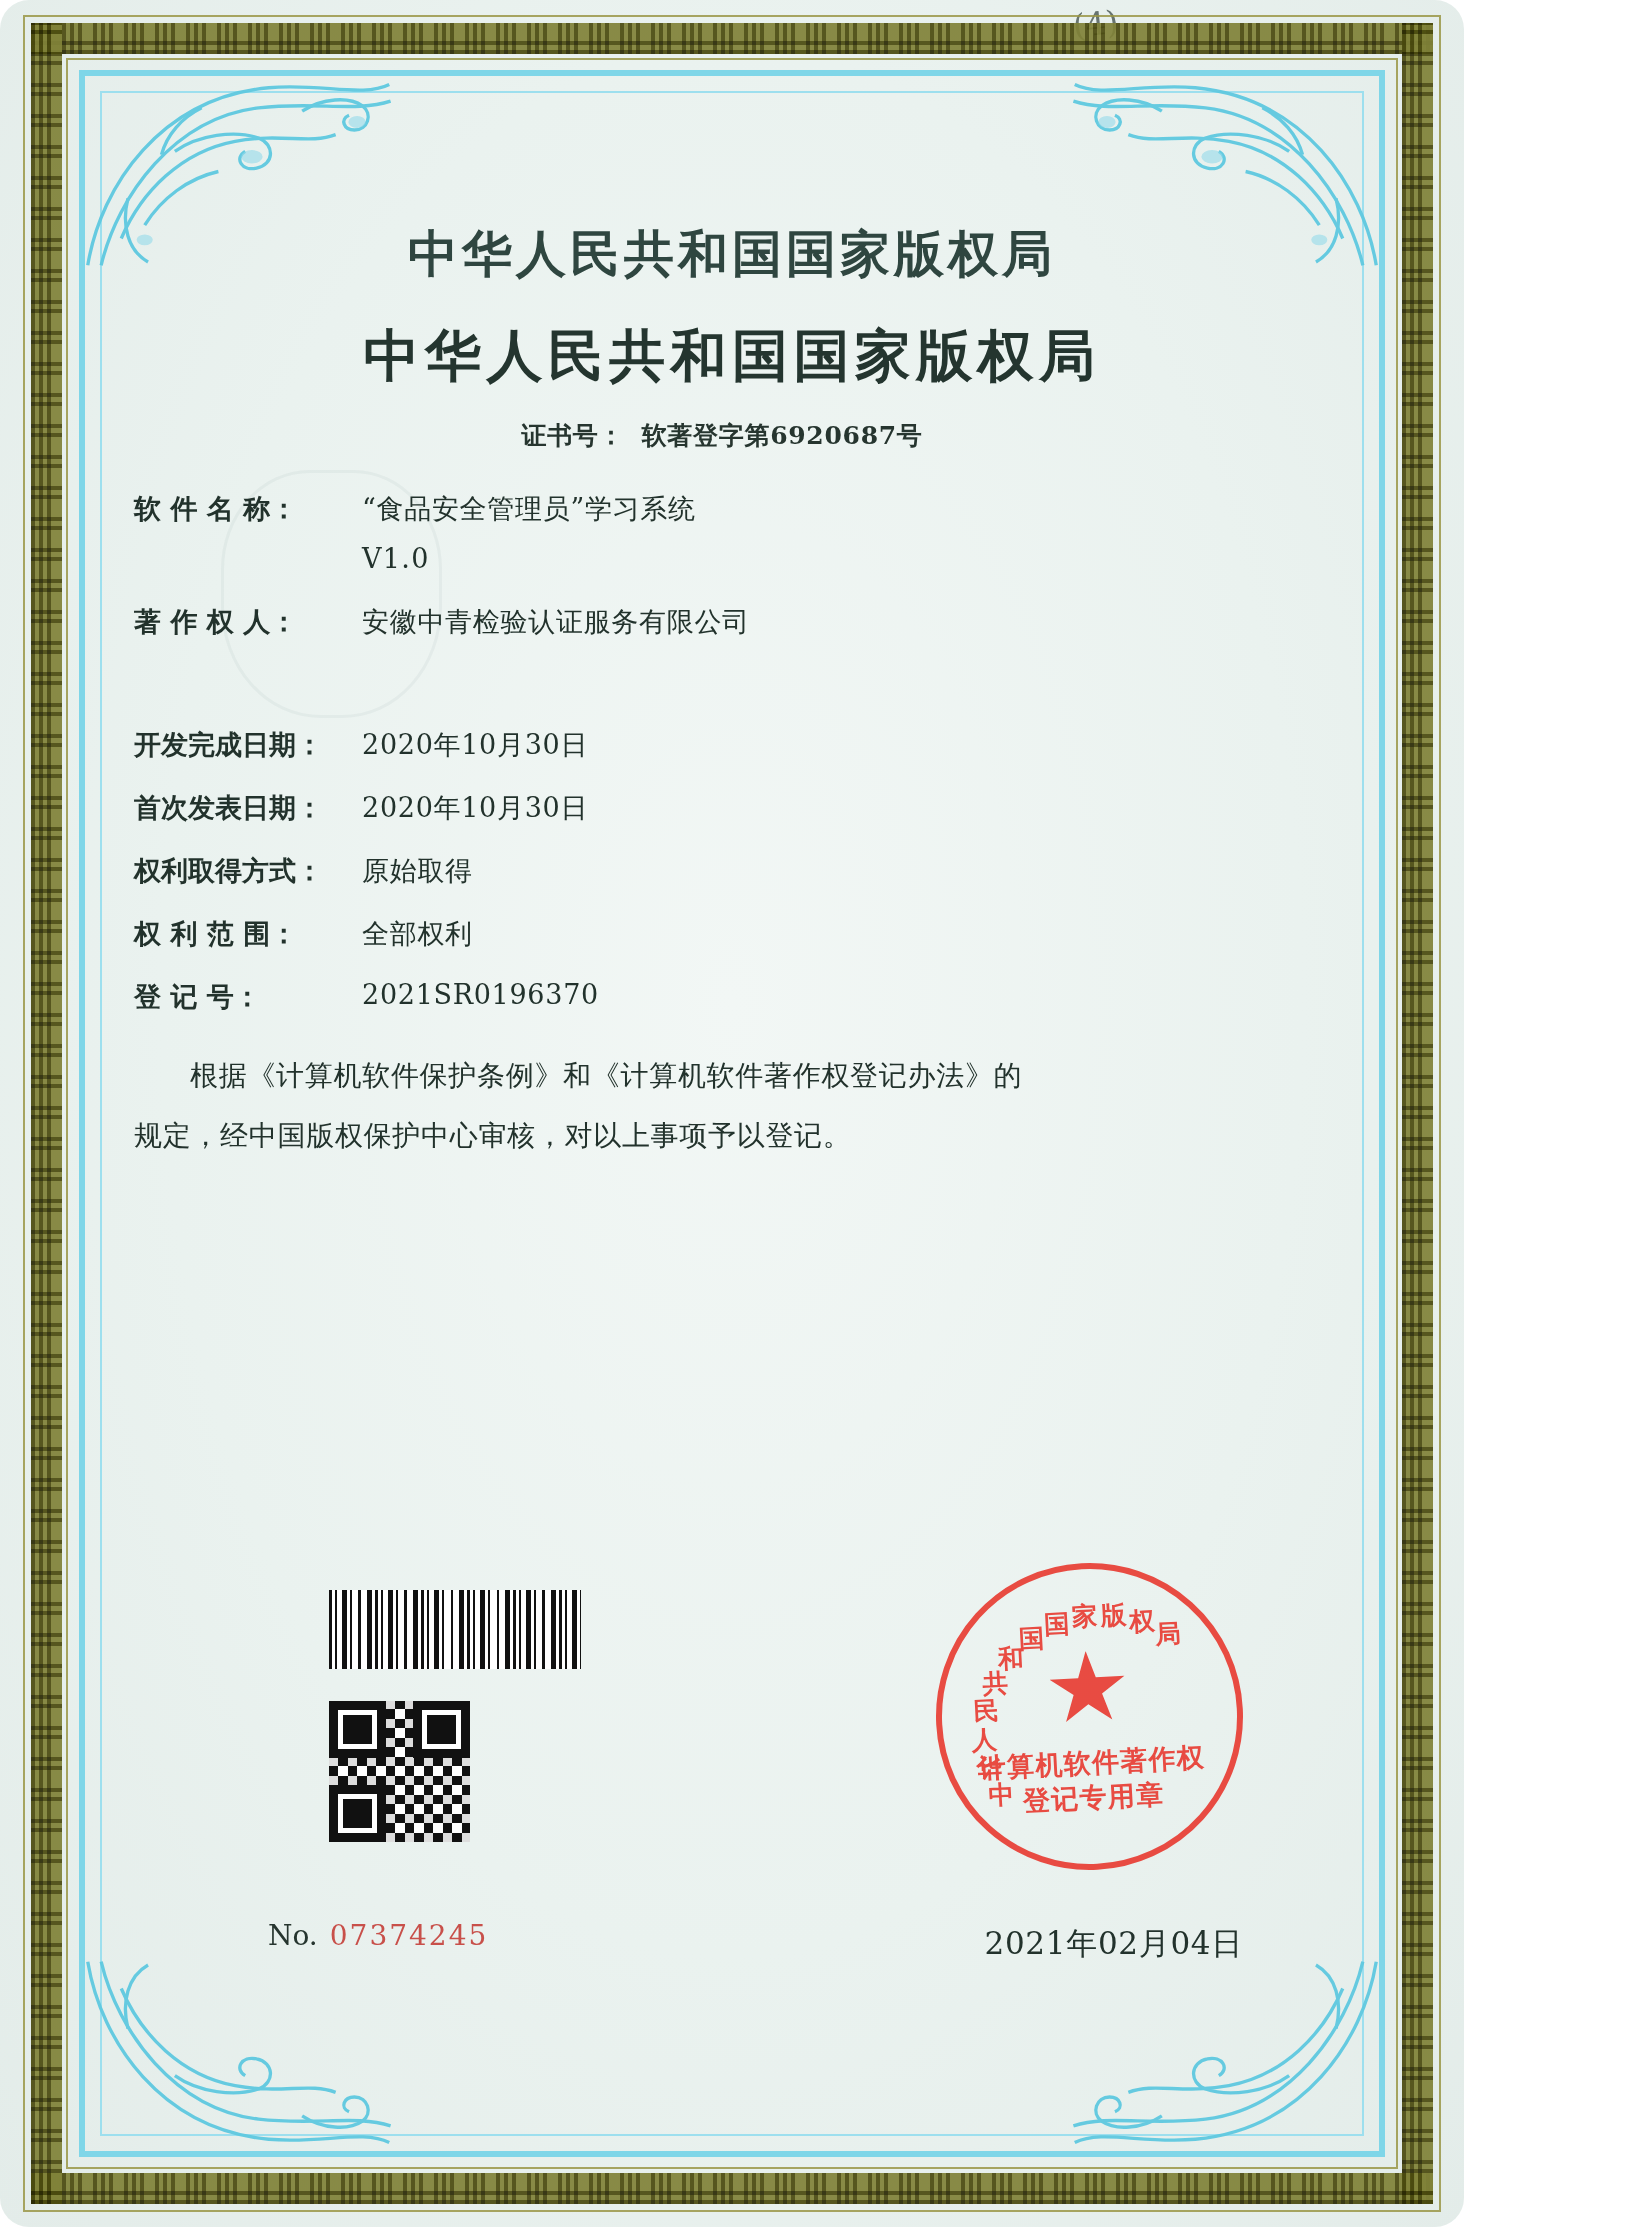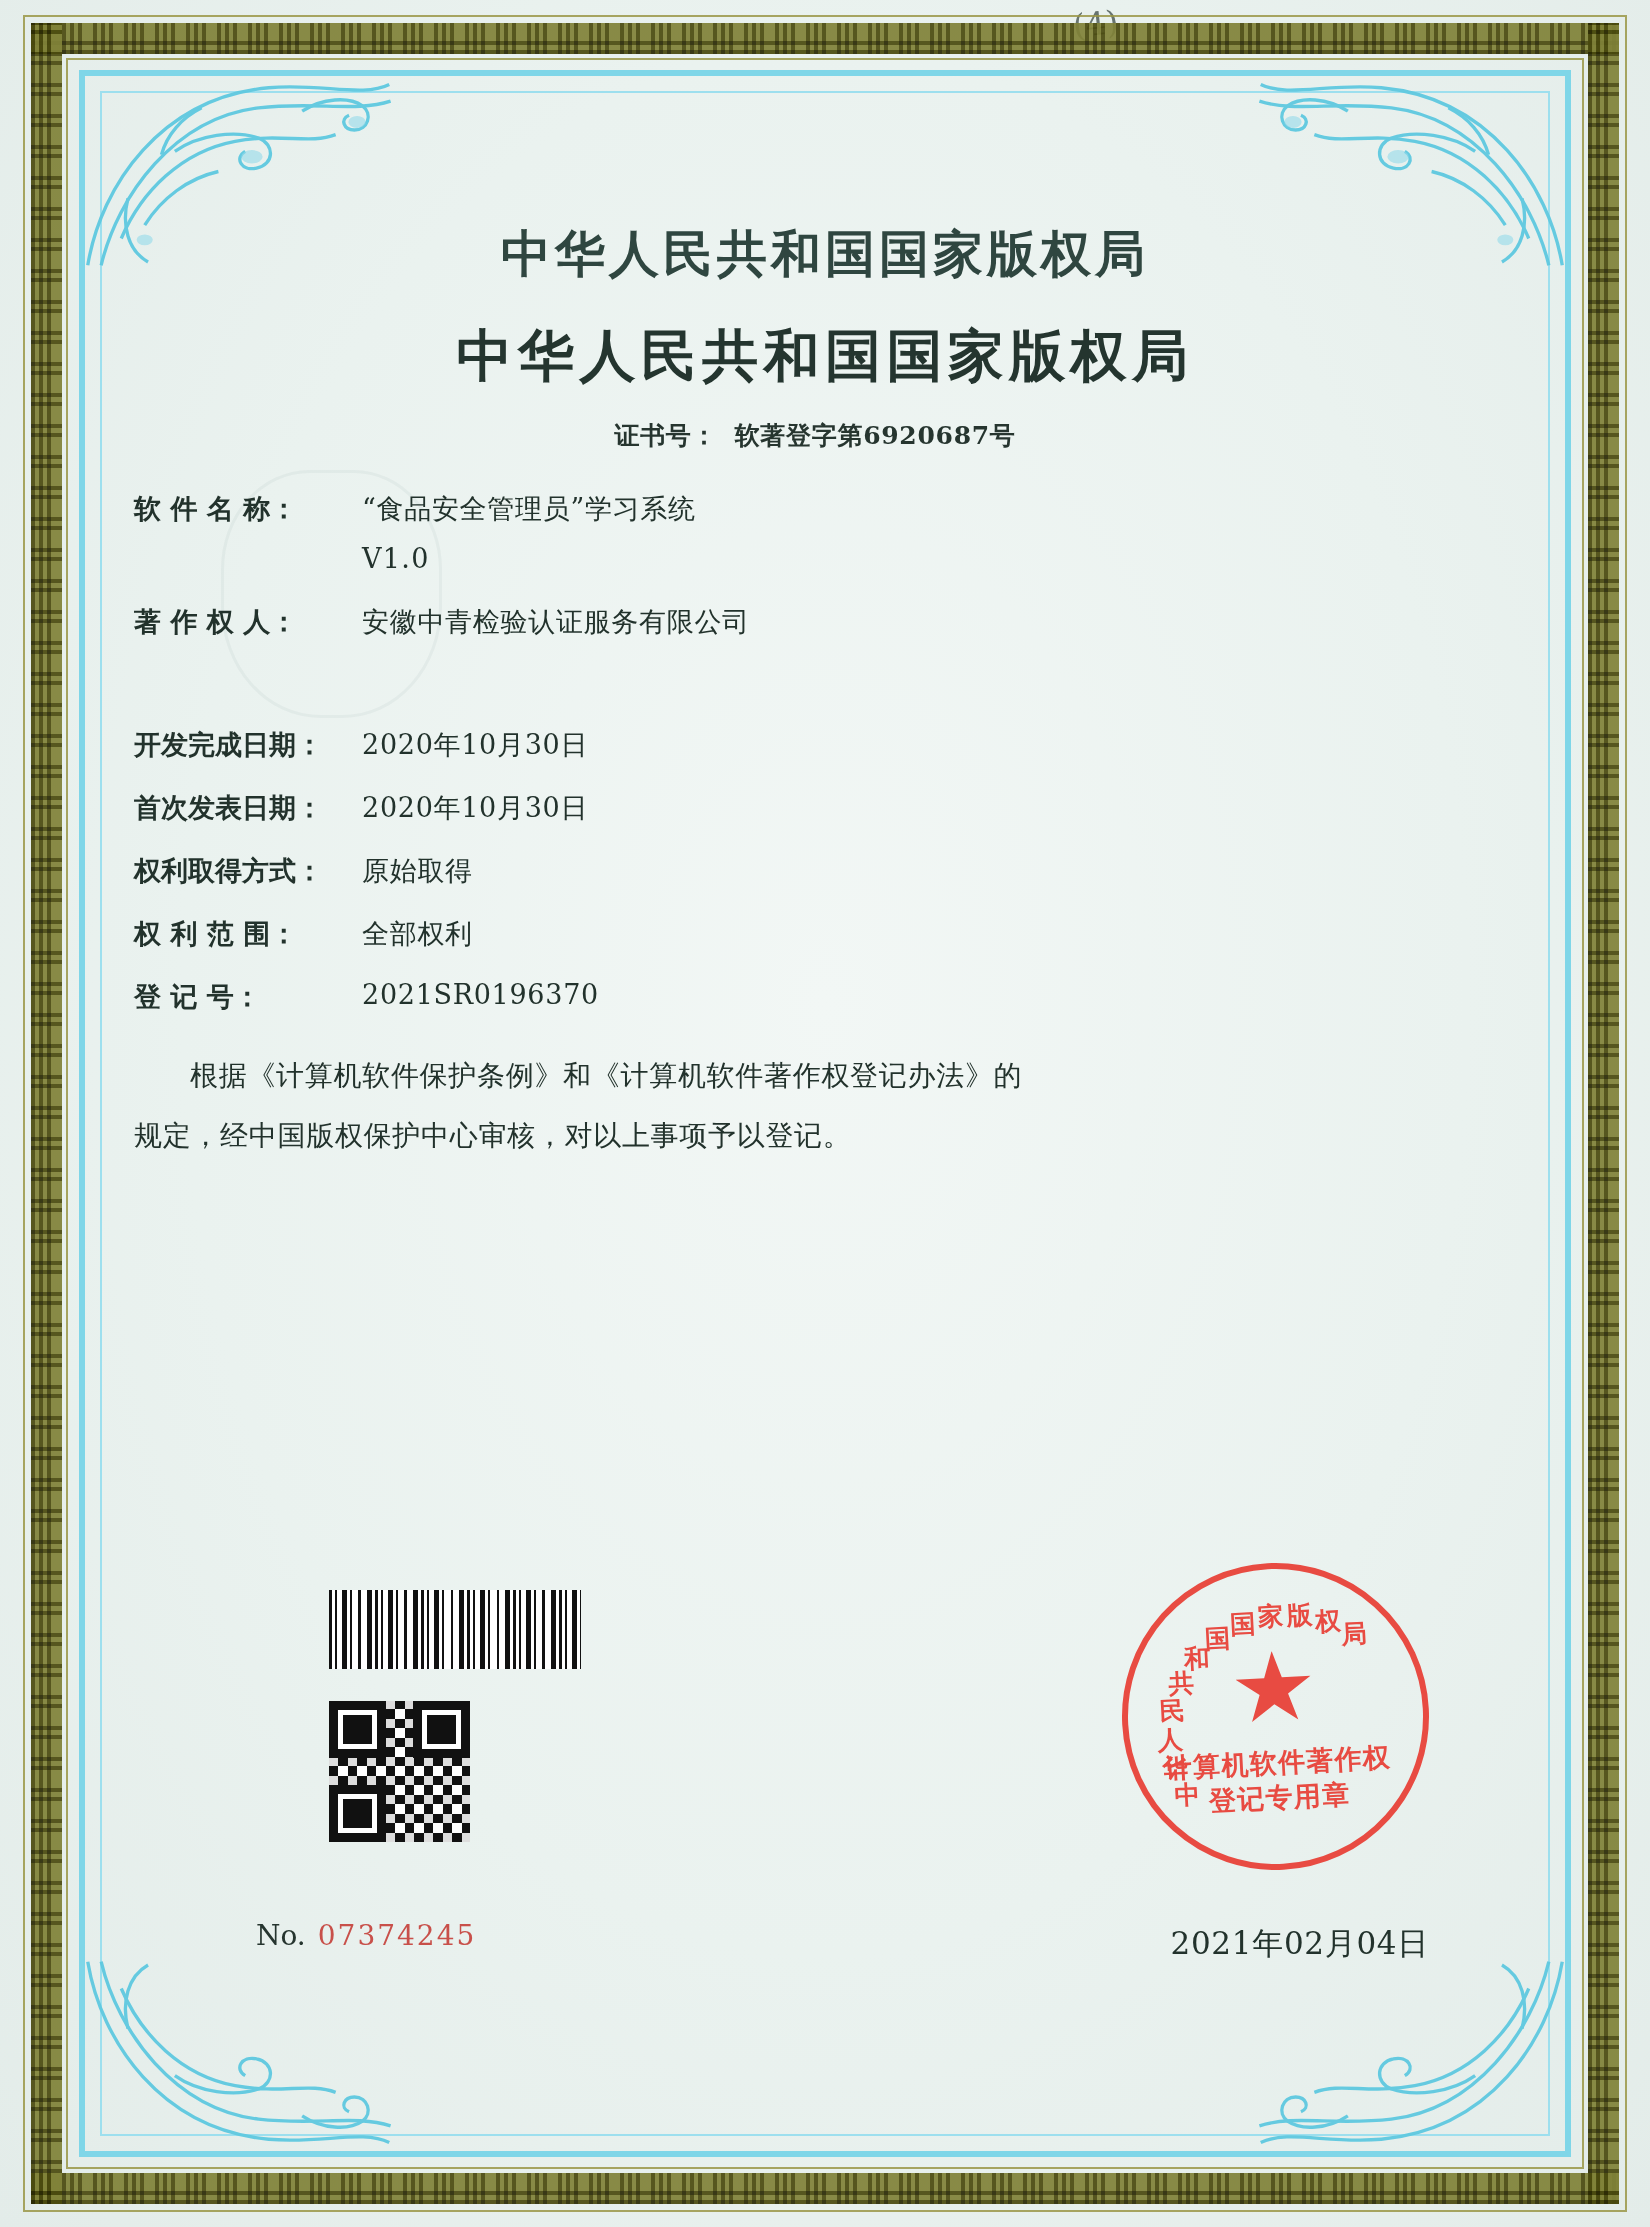--- a/index.html
+++ b/index.html
@@ -19,10 +19,11 @@
   .certificate {
     position: absolute;
     left: 0; top: 0;
-    width: 1650px;
+    width: 1464px;
     height: 2227px;
     background:
       radial-gradient(ellipse at 50% 45%, #f2f7f5 0%, #eaf2ef 55%, #e3ece9 100%);
+    border-radius: 29px;
   }
   .meander-edge {
     position: absolute;

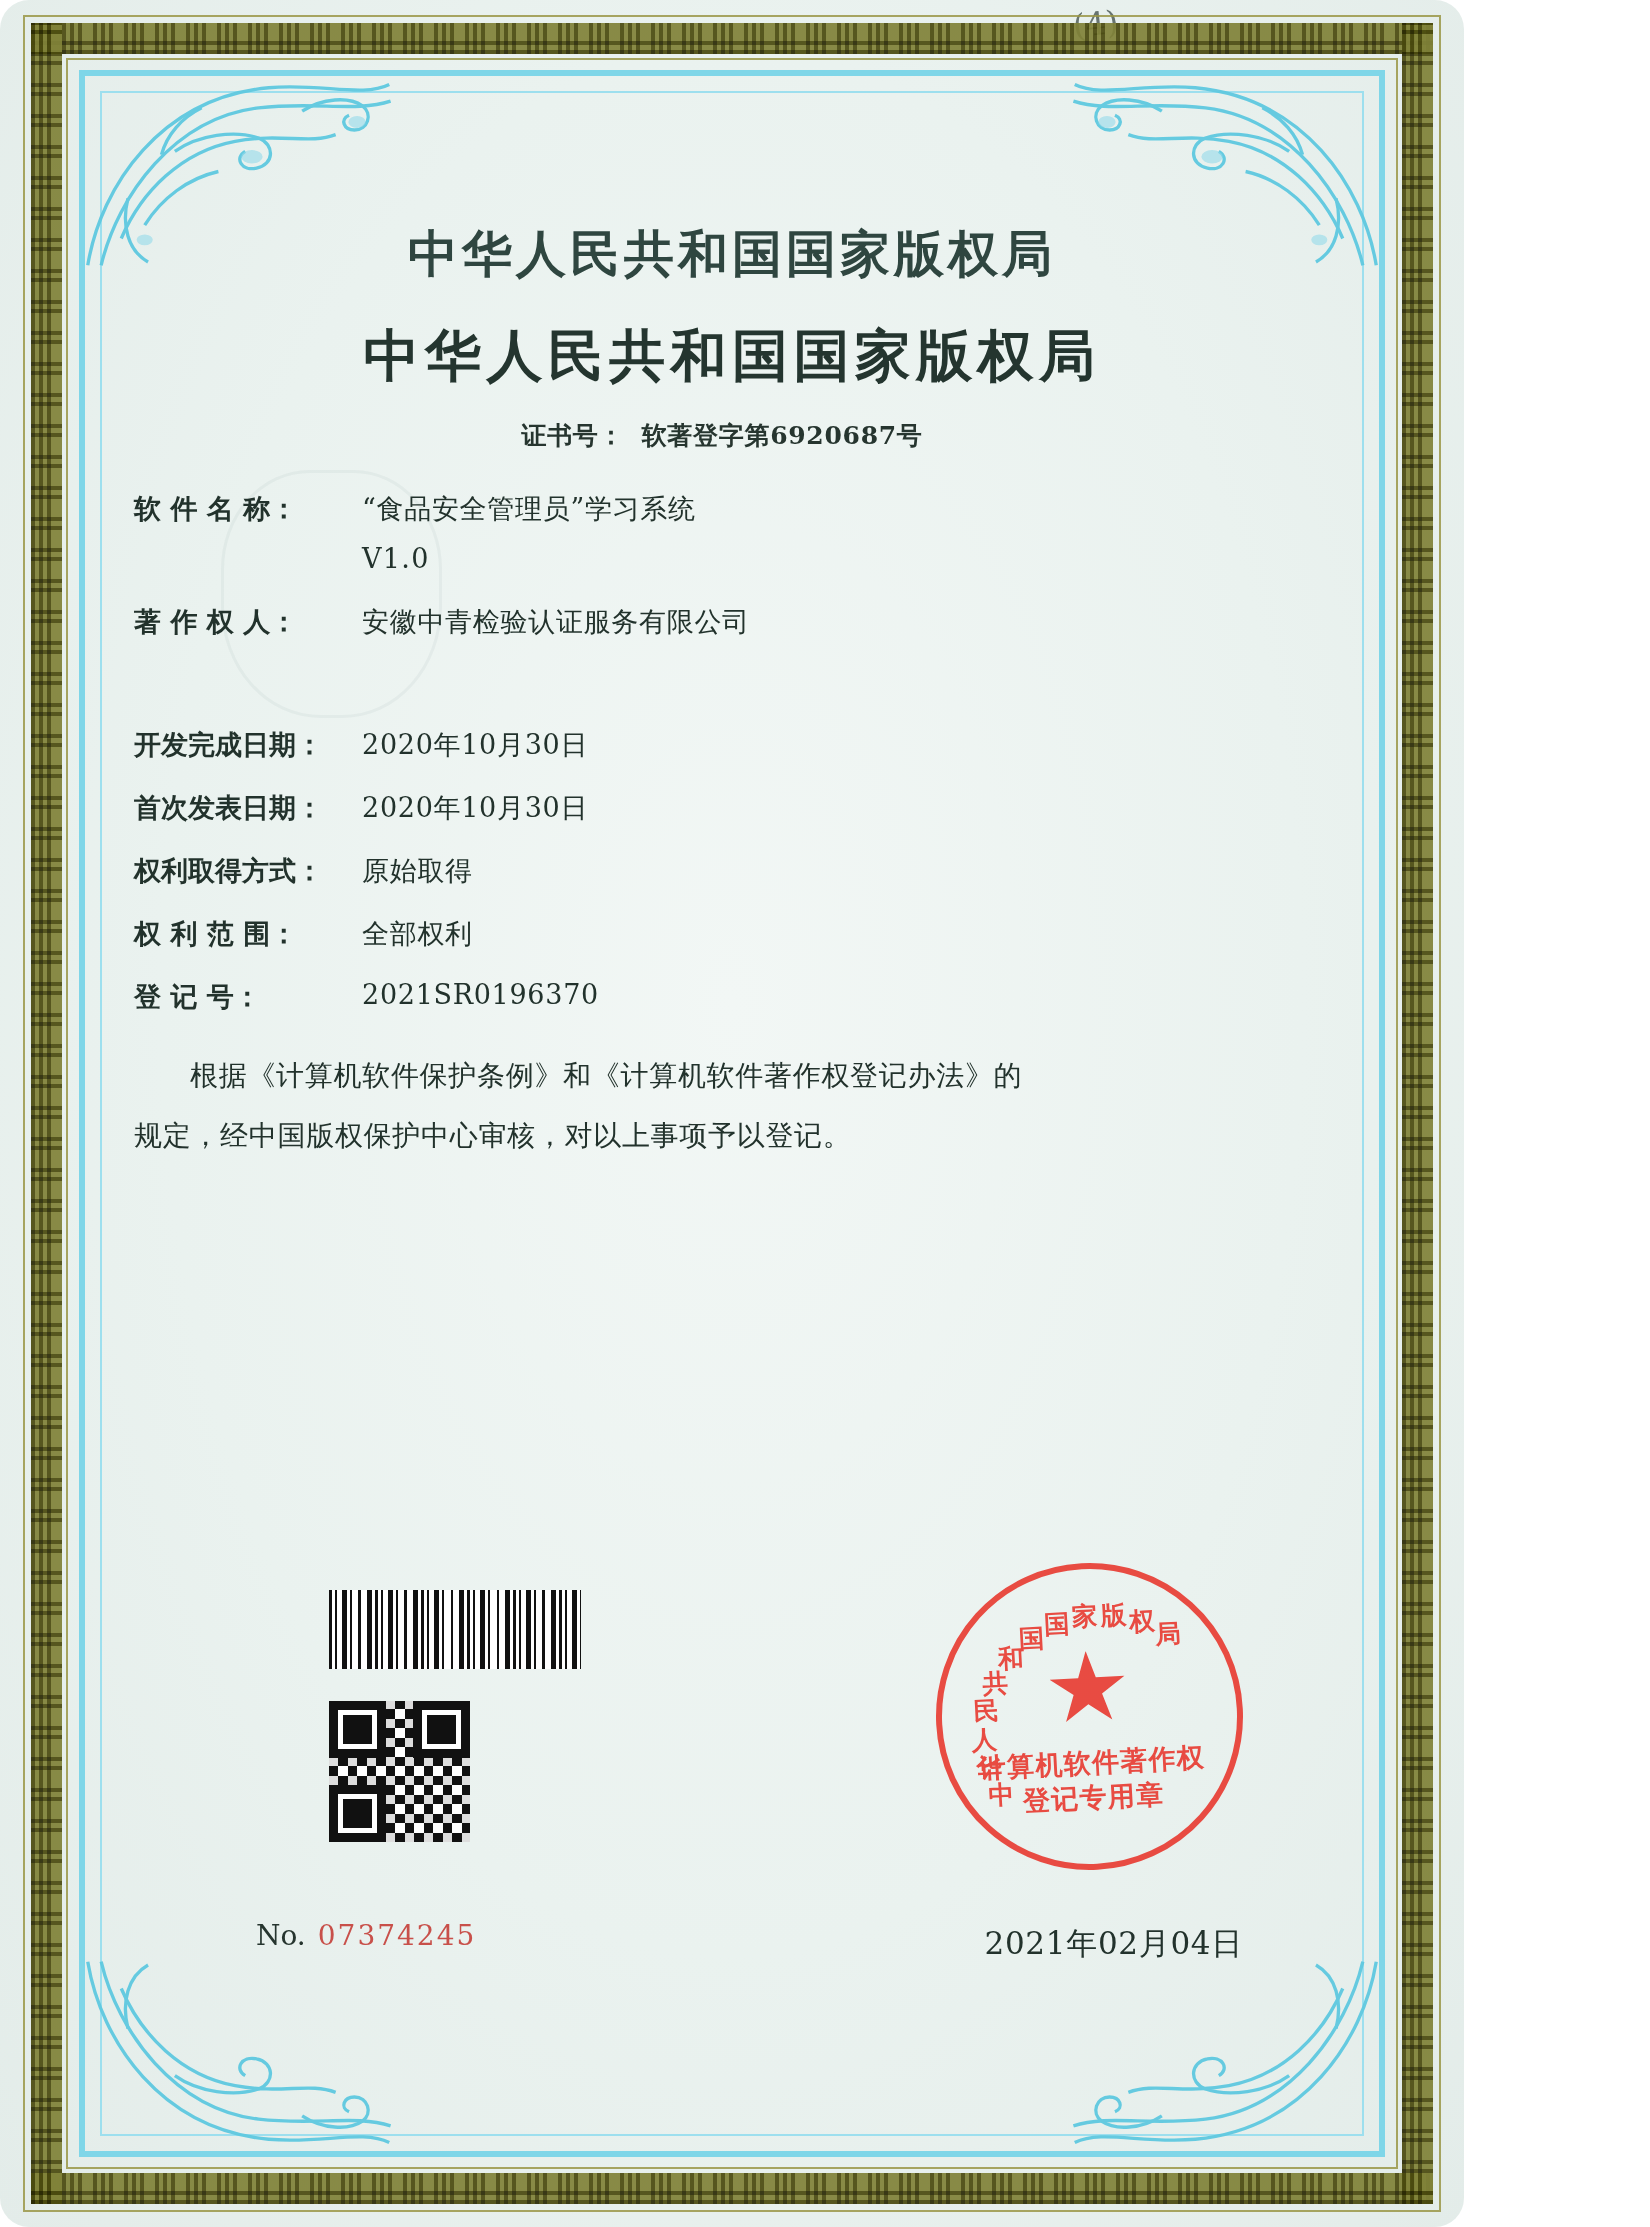--- a/index.html
+++ b/index.html
@@ -254,7 +254,7 @@
   
   .footer-no {
     position: absolute;
-    left: 256px;
+    left: 268px;
     top: 1919px;
     font-family: "DejaVu Serif", "Liberation Serif", serif;
     font-size: 28px;

